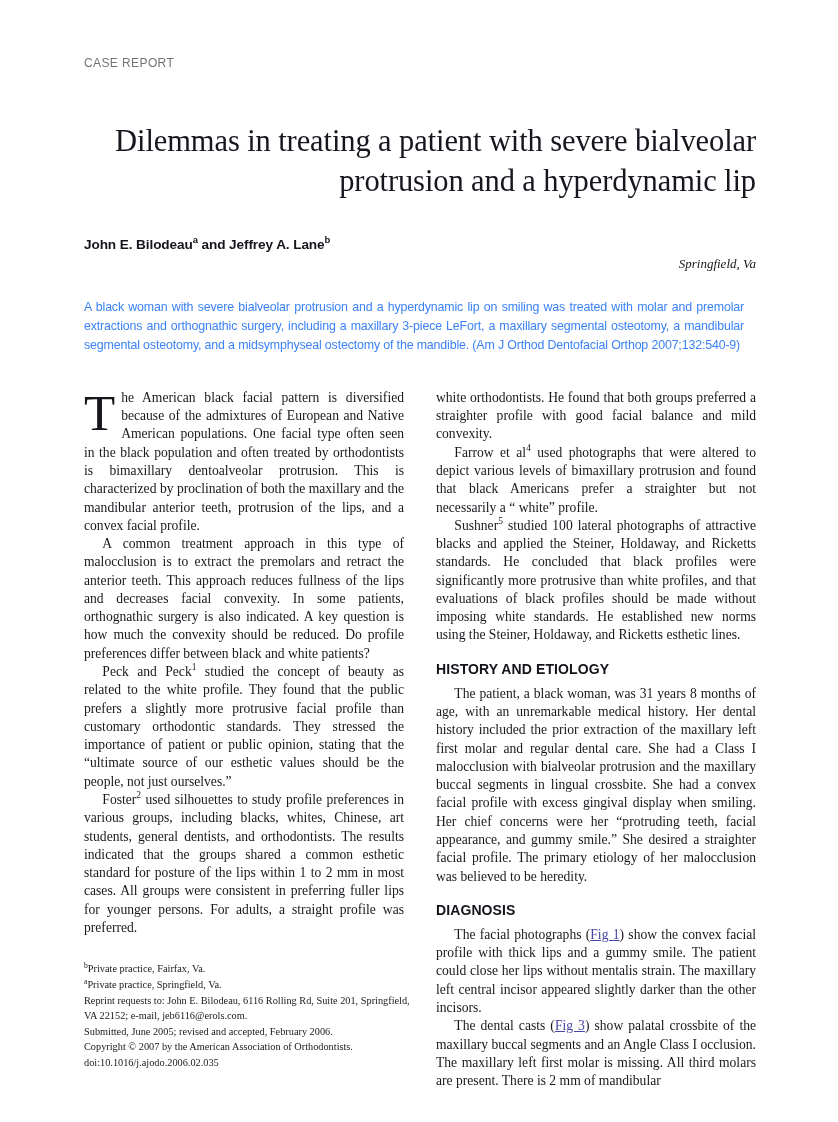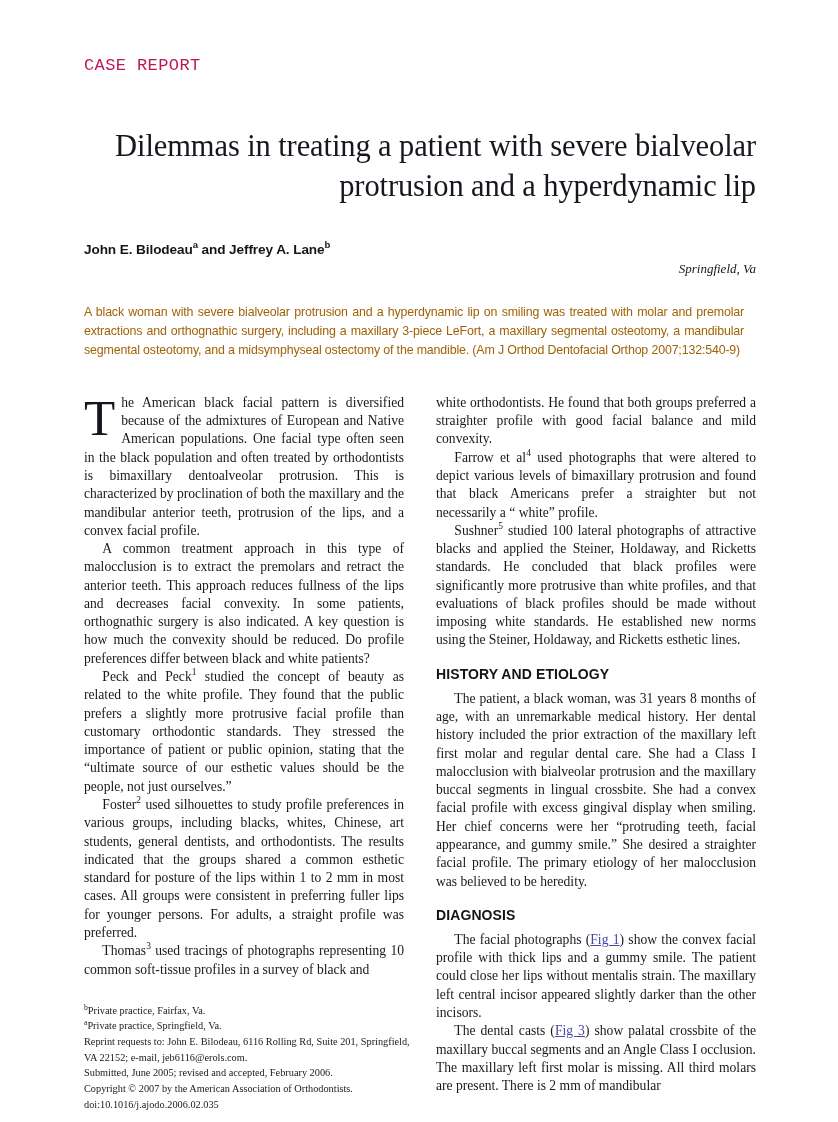--- a/index.html
+++ b/index.html
@@ -31,10 +31,10 @@
 
   
   .case-report-label {
-    font-family: Liberation Mono, monospace;
-    font-size: 17px;
+    font-family: Liberation Sans, sans-serif;
+    font-size: 12px;
     letter-spacing: 0.4px;
-    color: #be185d;
+    color: #737373;
     margin: 0 0 52px 0;
   }
 

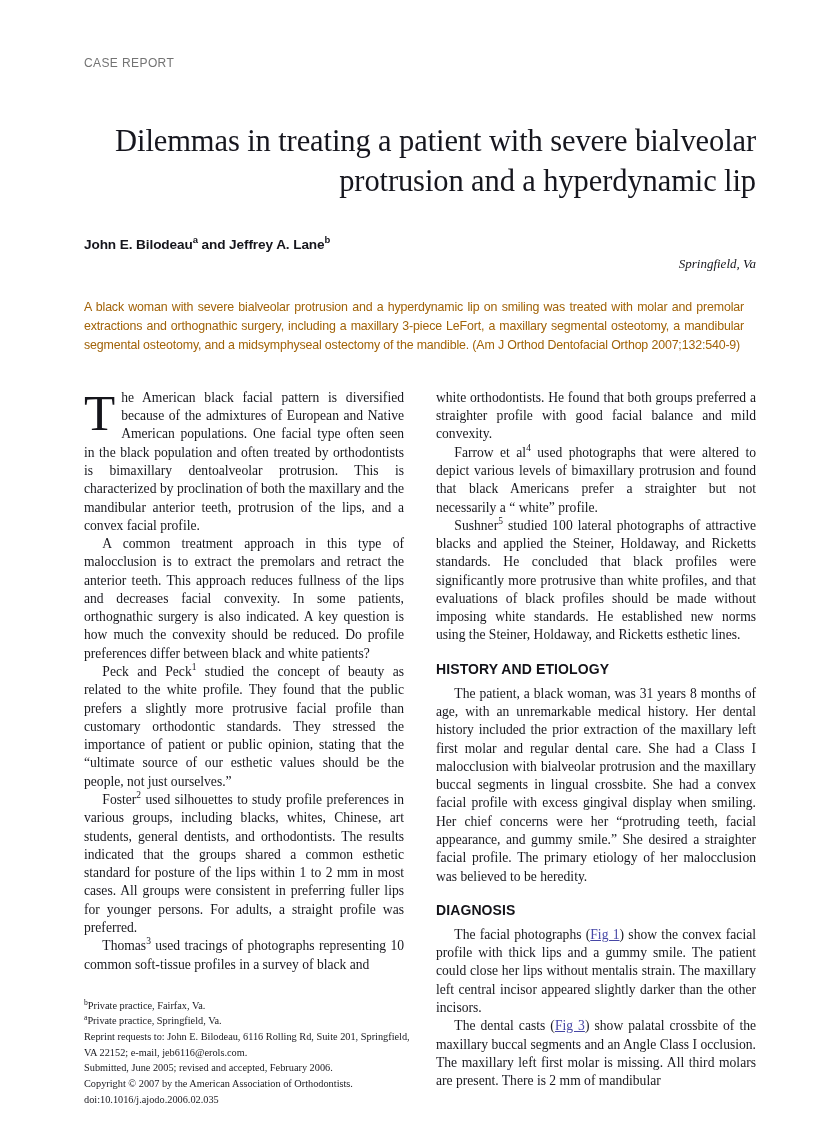--- a/index.html
+++ b/index.html
@@ -78,7 +78,7 @@
     font-family: "Liberation Sans", "DejaVu Sans", sans-serif;
     font-size: 12.4px;
     line-height: 1.52;
-    color: #a16207;
+    color: #3b82f6;
     text-align: justify;
     margin: 26px 0 8px 0;
     width: 660px;

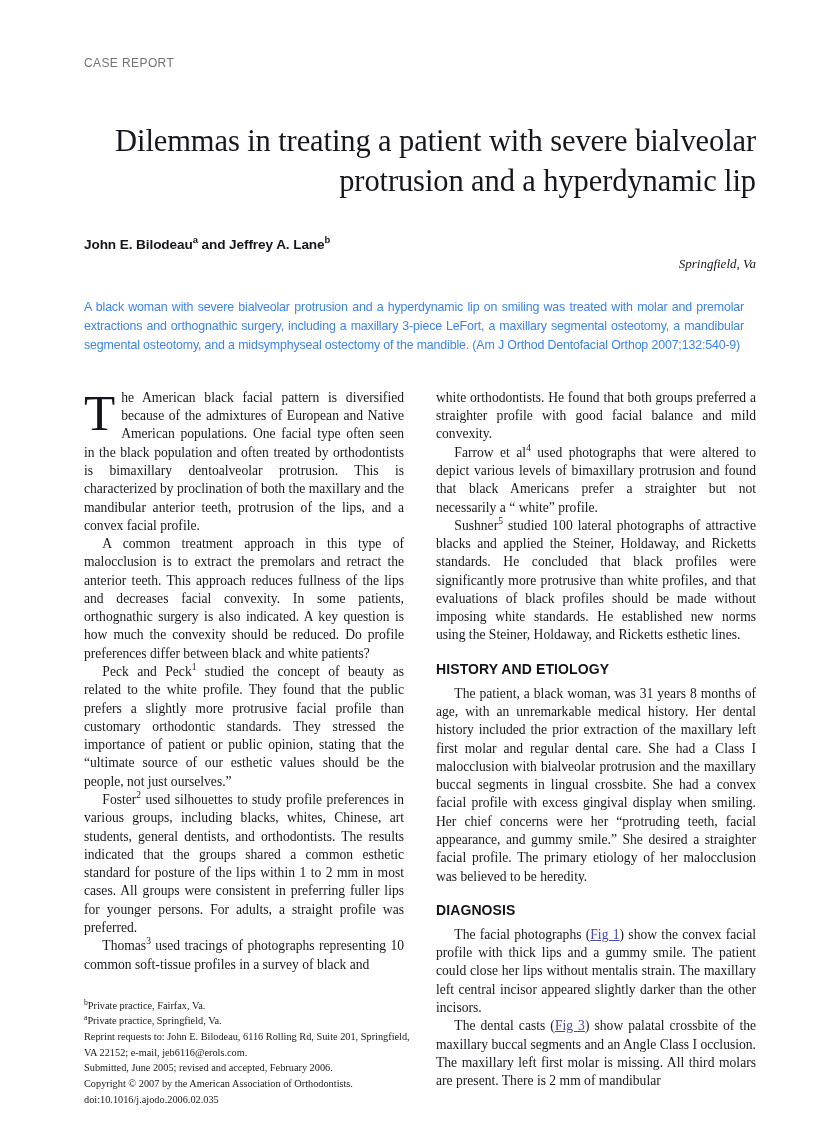--- a/index.html
+++ b/index.html
@@ -182,7 +182,6 @@
 
         <p class="body"><span>Foster</span><sup>2</sup><span> used silhouettes to study profile preferences in various groups, including blacks, whites, Chinese, art students, general dentists, and orthodontists. The results indicated that the groups shared a common esthetic standard for posture of the lips within 1 to 2 mm in most cases. All groups were consistent in preferring fuller lips for younger persons. For adults, a straight profile was preferred.</span></p>
 
-        <p class="body"><span>Thomas</span><sup>3</sup><span> used tracings of photographs representing 10 common soft-tissue profiles in a survey of black and</span></p>
 
         <div class="footnotes">
           <p><sup>b</sup><span>Private practice, Fairfax, Va.</span></p>

